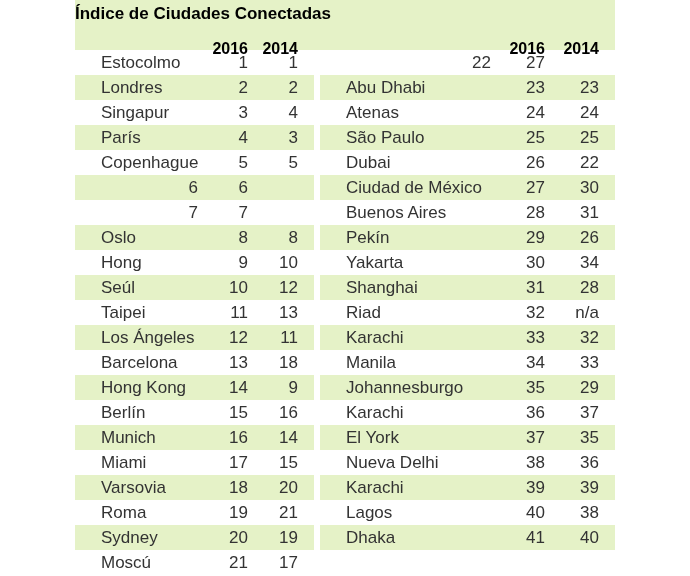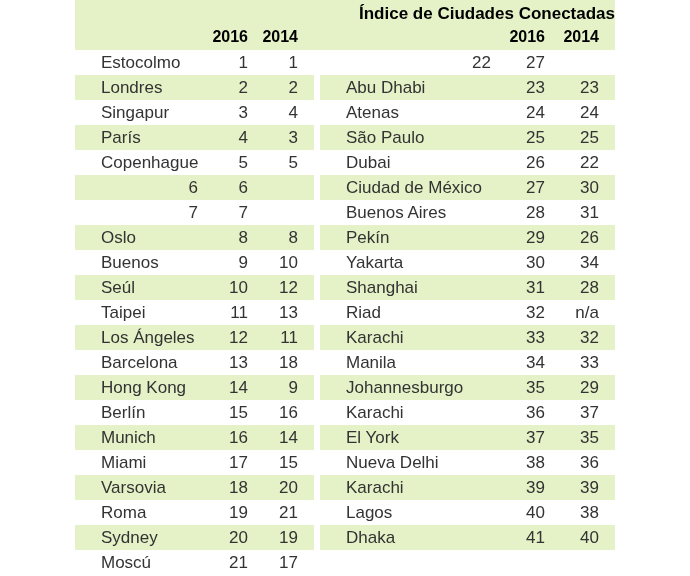--- a/index.html
+++ b/index.html
@@ -26,7 +26,7 @@
     font-size: 17px;
     font-weight: bold;
     color: #000000;
-    text-align: right;
+    text-align: left;
     line-height: 24px;
     padding-top: 2px;
     white-space: nowrap;

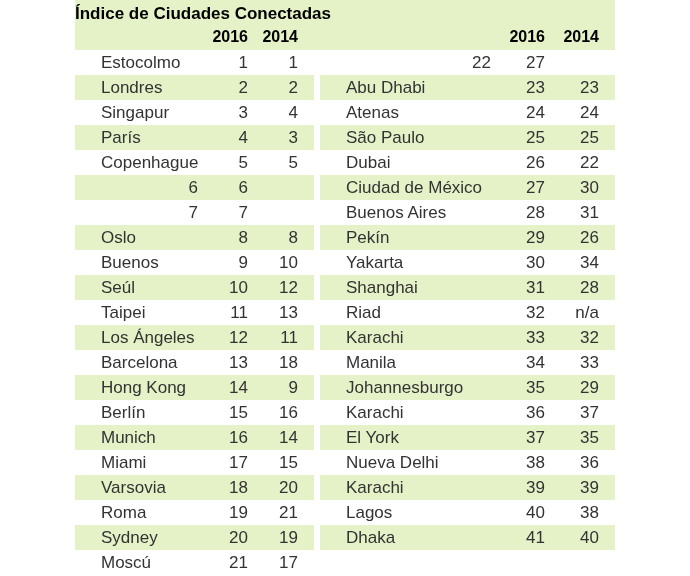--- a/index.html
+++ b/index.html
@@ -54,6 +54,7 @@
     color: #000000;
     font-size: 16px;
     text-align: right;
+    margin-top: 12px;
   }
   .row { height: 25px; line-height: 25px; font-size: 17px; }
   .rows .row:nth-child(even) { background: var(--band, #e5f2c7); }

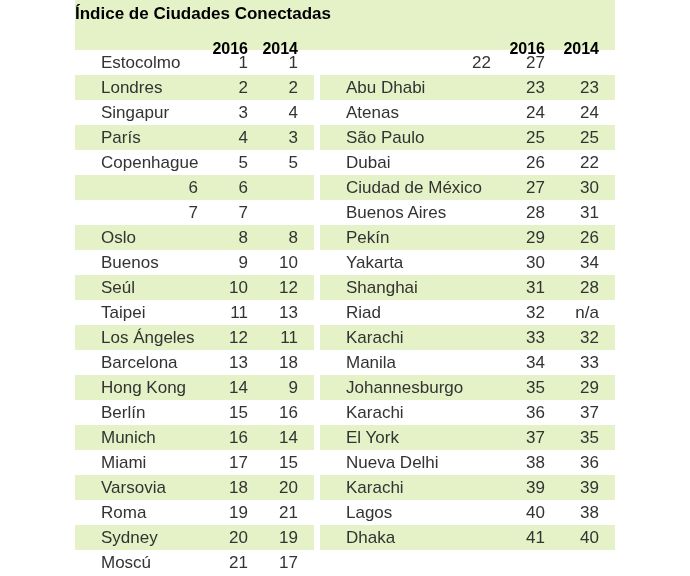--- a/index.html
+++ b/index.html
@@ -129,7 +129,7 @@
             <div class="cell num">8</div>
           </div>
           <div class="row grid-l">
-            <div class="cell city">Buenos</div>
+            <div class="cell city">Hong</div>
             <div class="cell num">9</div>
             <div class="cell num">10</div>
           </div>

